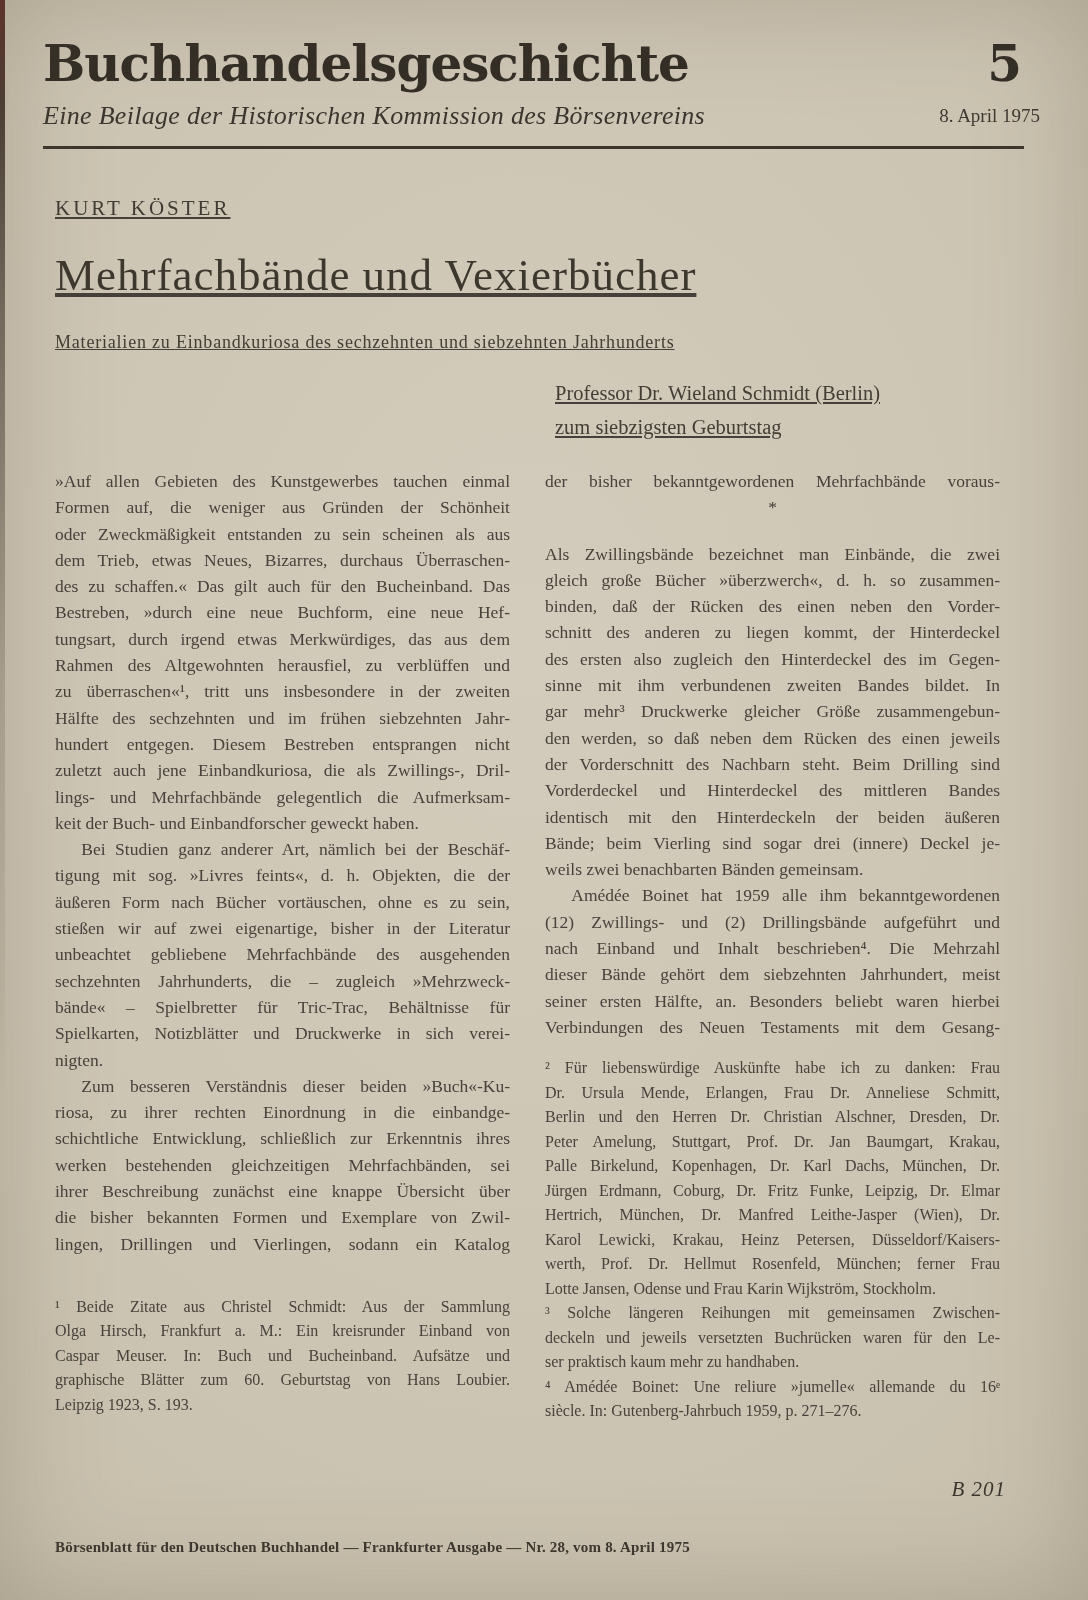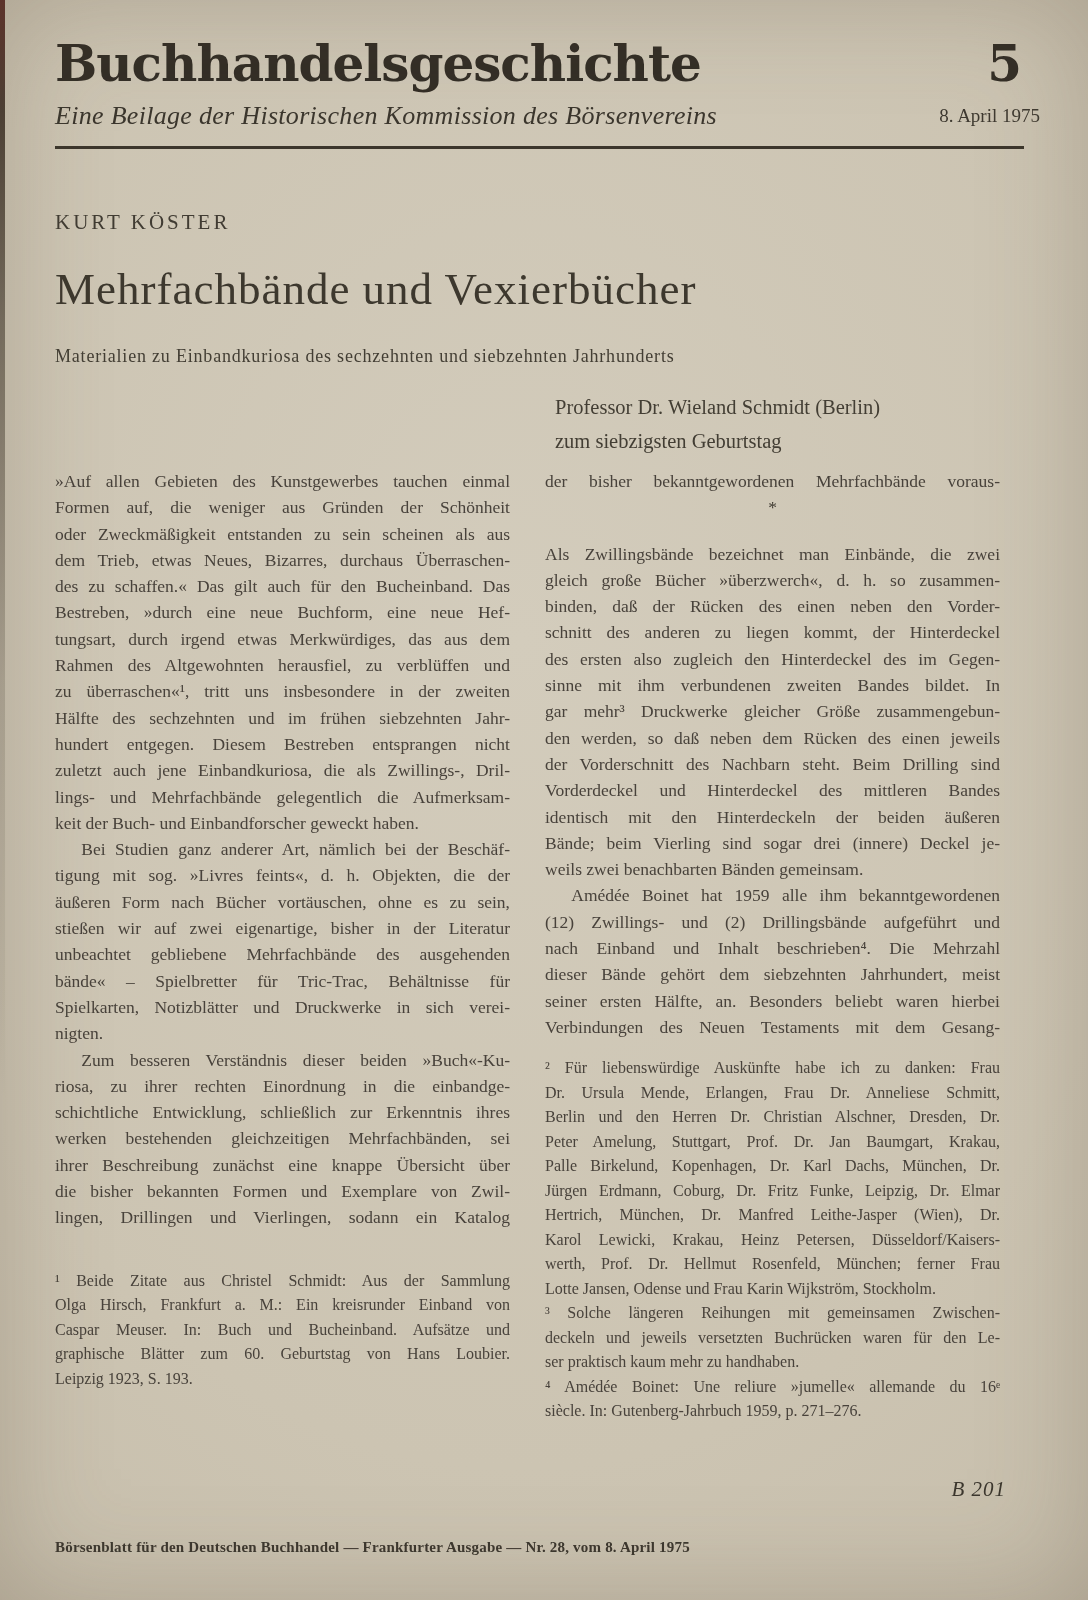--- a/index.html
+++ b/index.html
@@ -29,7 +29,7 @@
       rgba(62,53,42,0.2) 680px, rgba(62,53,42,0) 1100px);
   }
   
-  .masthead { padding: 34px 48px 0 55px; }
+  .masthead { padding: 34px 48px 0 43px; }
   .mast-row { display: flex; align-items: baseline; }
   .mast-title {
     margin: 0;

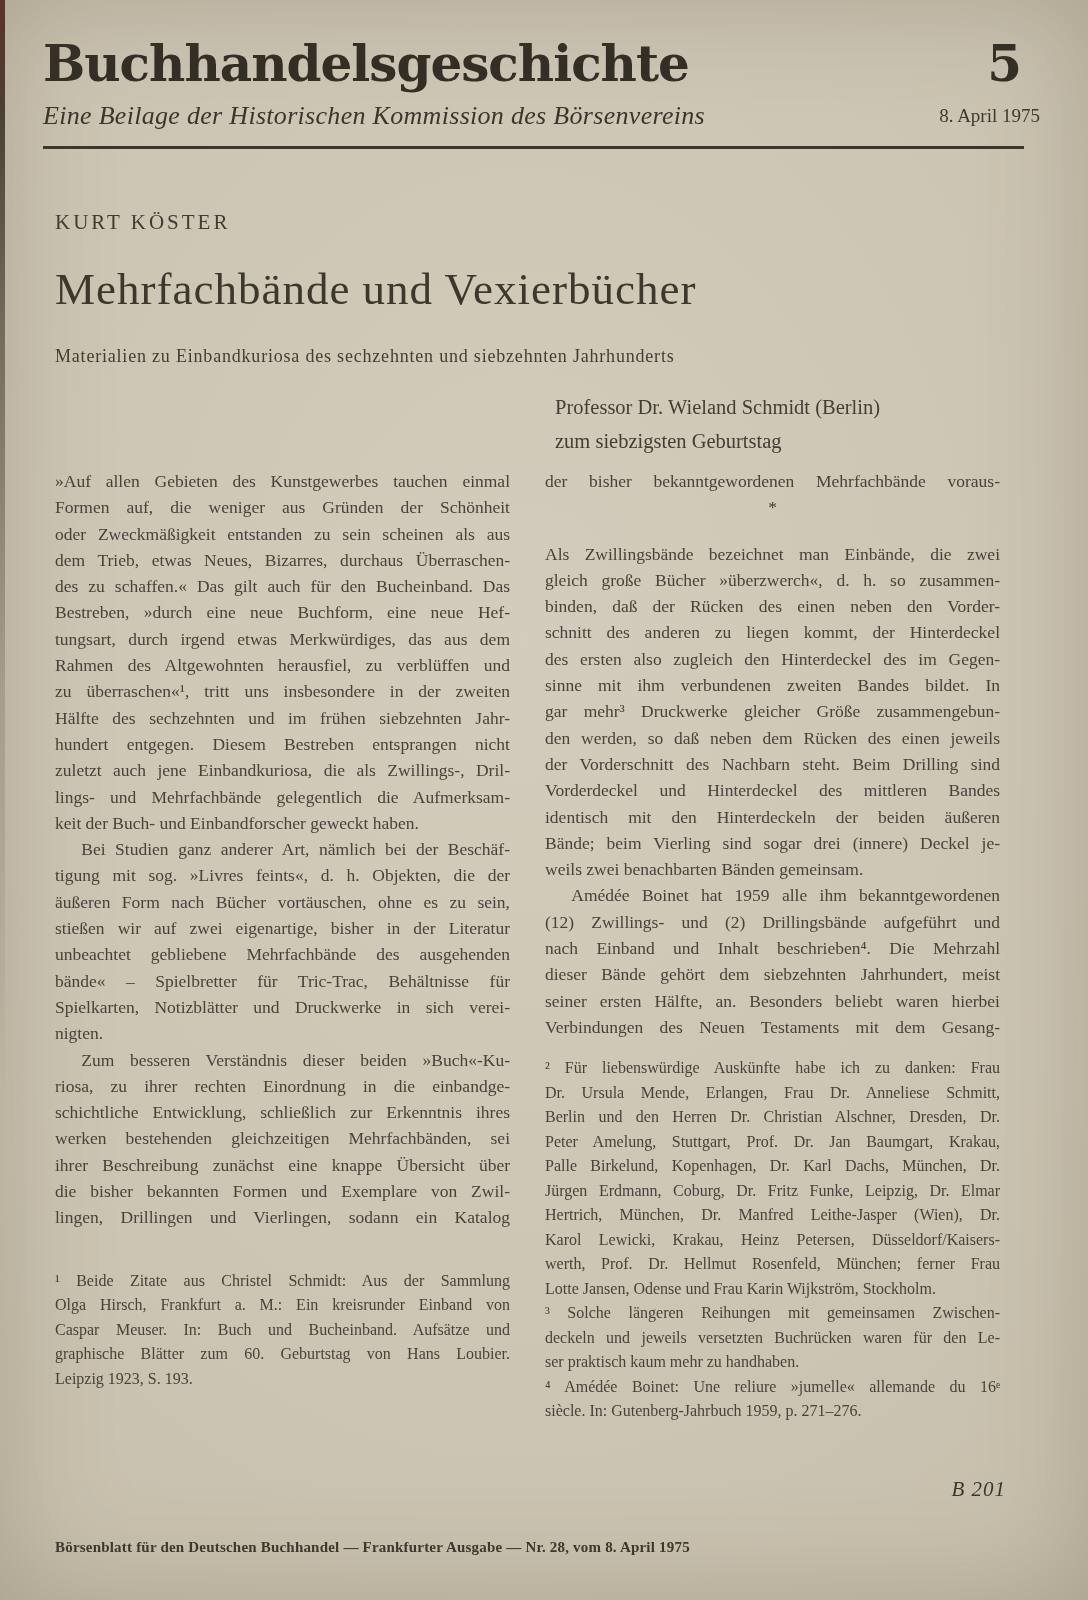--- a/index.html
+++ b/index.html
@@ -61,7 +61,7 @@
     background: #3c362c;
   }
   
-  .article-head { padding: 61px 48px 0 55px; }
+  .article-head { padding: 47px 48px 0 55px; text-decoration: underline; }
   .author {
     font-size: 21px;
     letter-spacing: 3px;

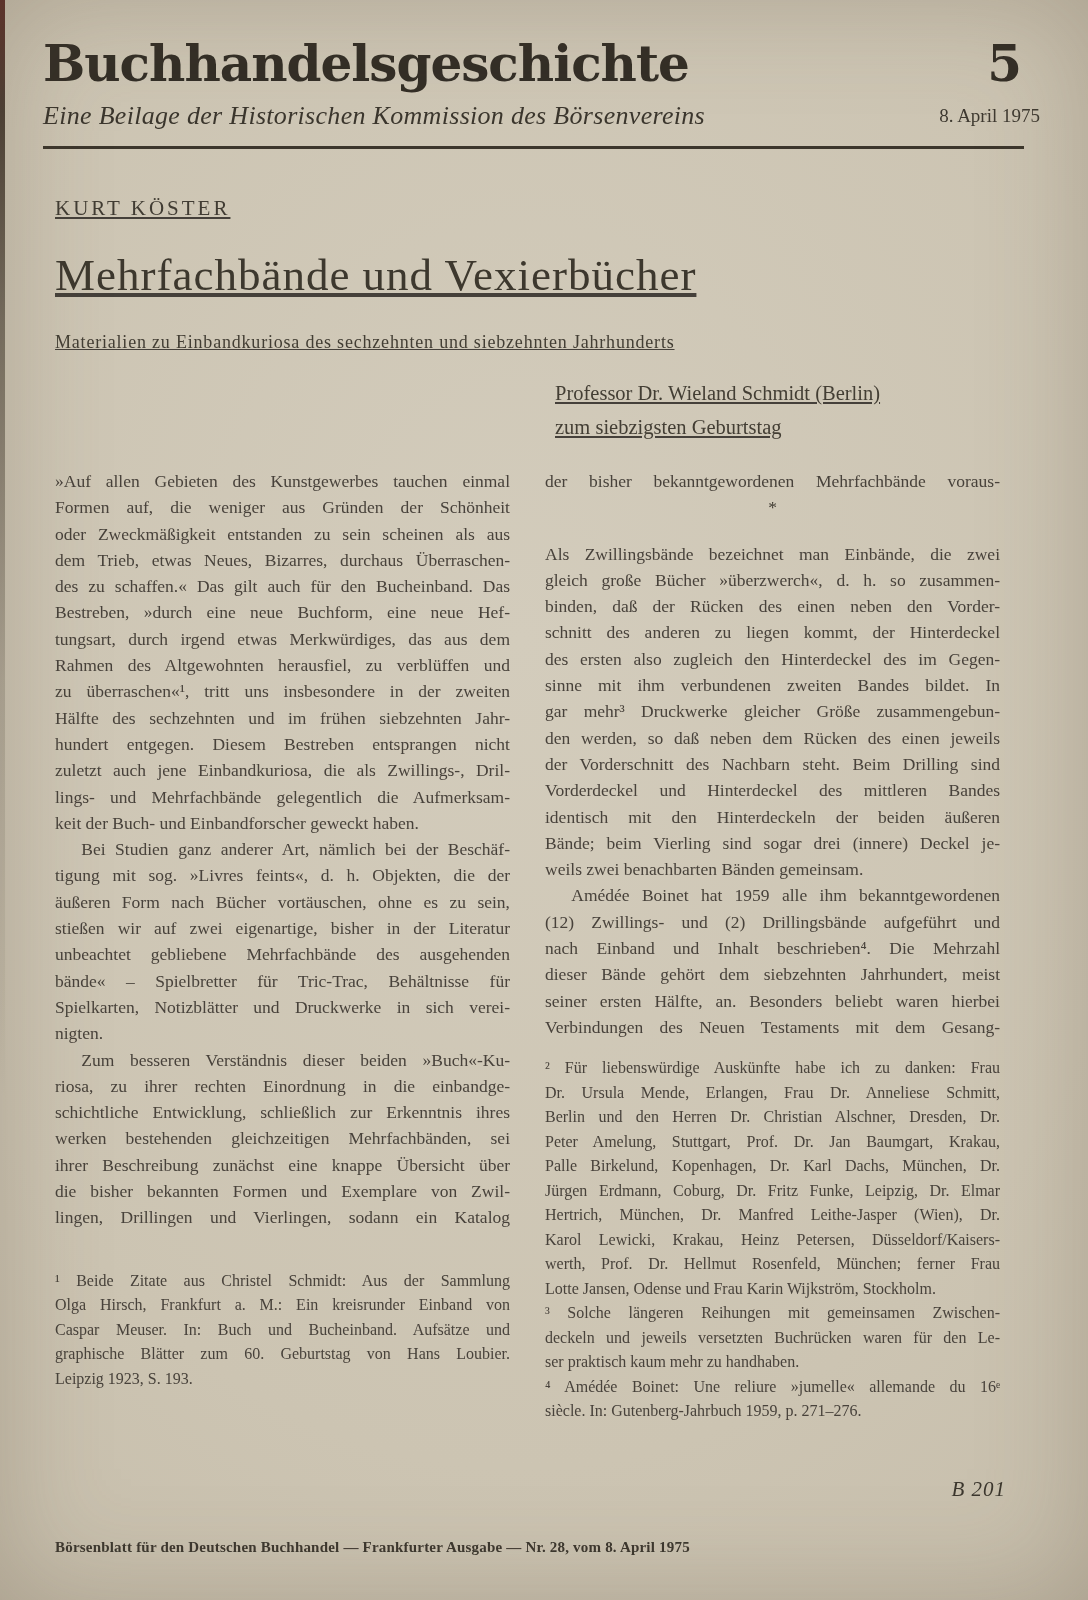--- a/index.html
+++ b/index.html
@@ -181,6 +181,7 @@
           <div class="tl">äußeren Form nach Bücher vortäuschen, ohne es zu sein,</div>
           <div class="tl">stießen wir auf zwei eigenartige, bisher in der Literatur</div>
           <div class="tl">unbeachtet gebliebene Mehrfachbände des ausgehenden</div>
+          <div class="tl">sechzehnten Jahrhunderts, die – zugleich »Mehrzweck-</div>
           <div class="tl">bände« – Spielbretter für Tric-Trac, Behältnisse für</div>
           <div class="tl">Spielkarten, Notizblätter und Druckwerke in sich verei-</div>
           <div class="tl last">nigten.</div>

